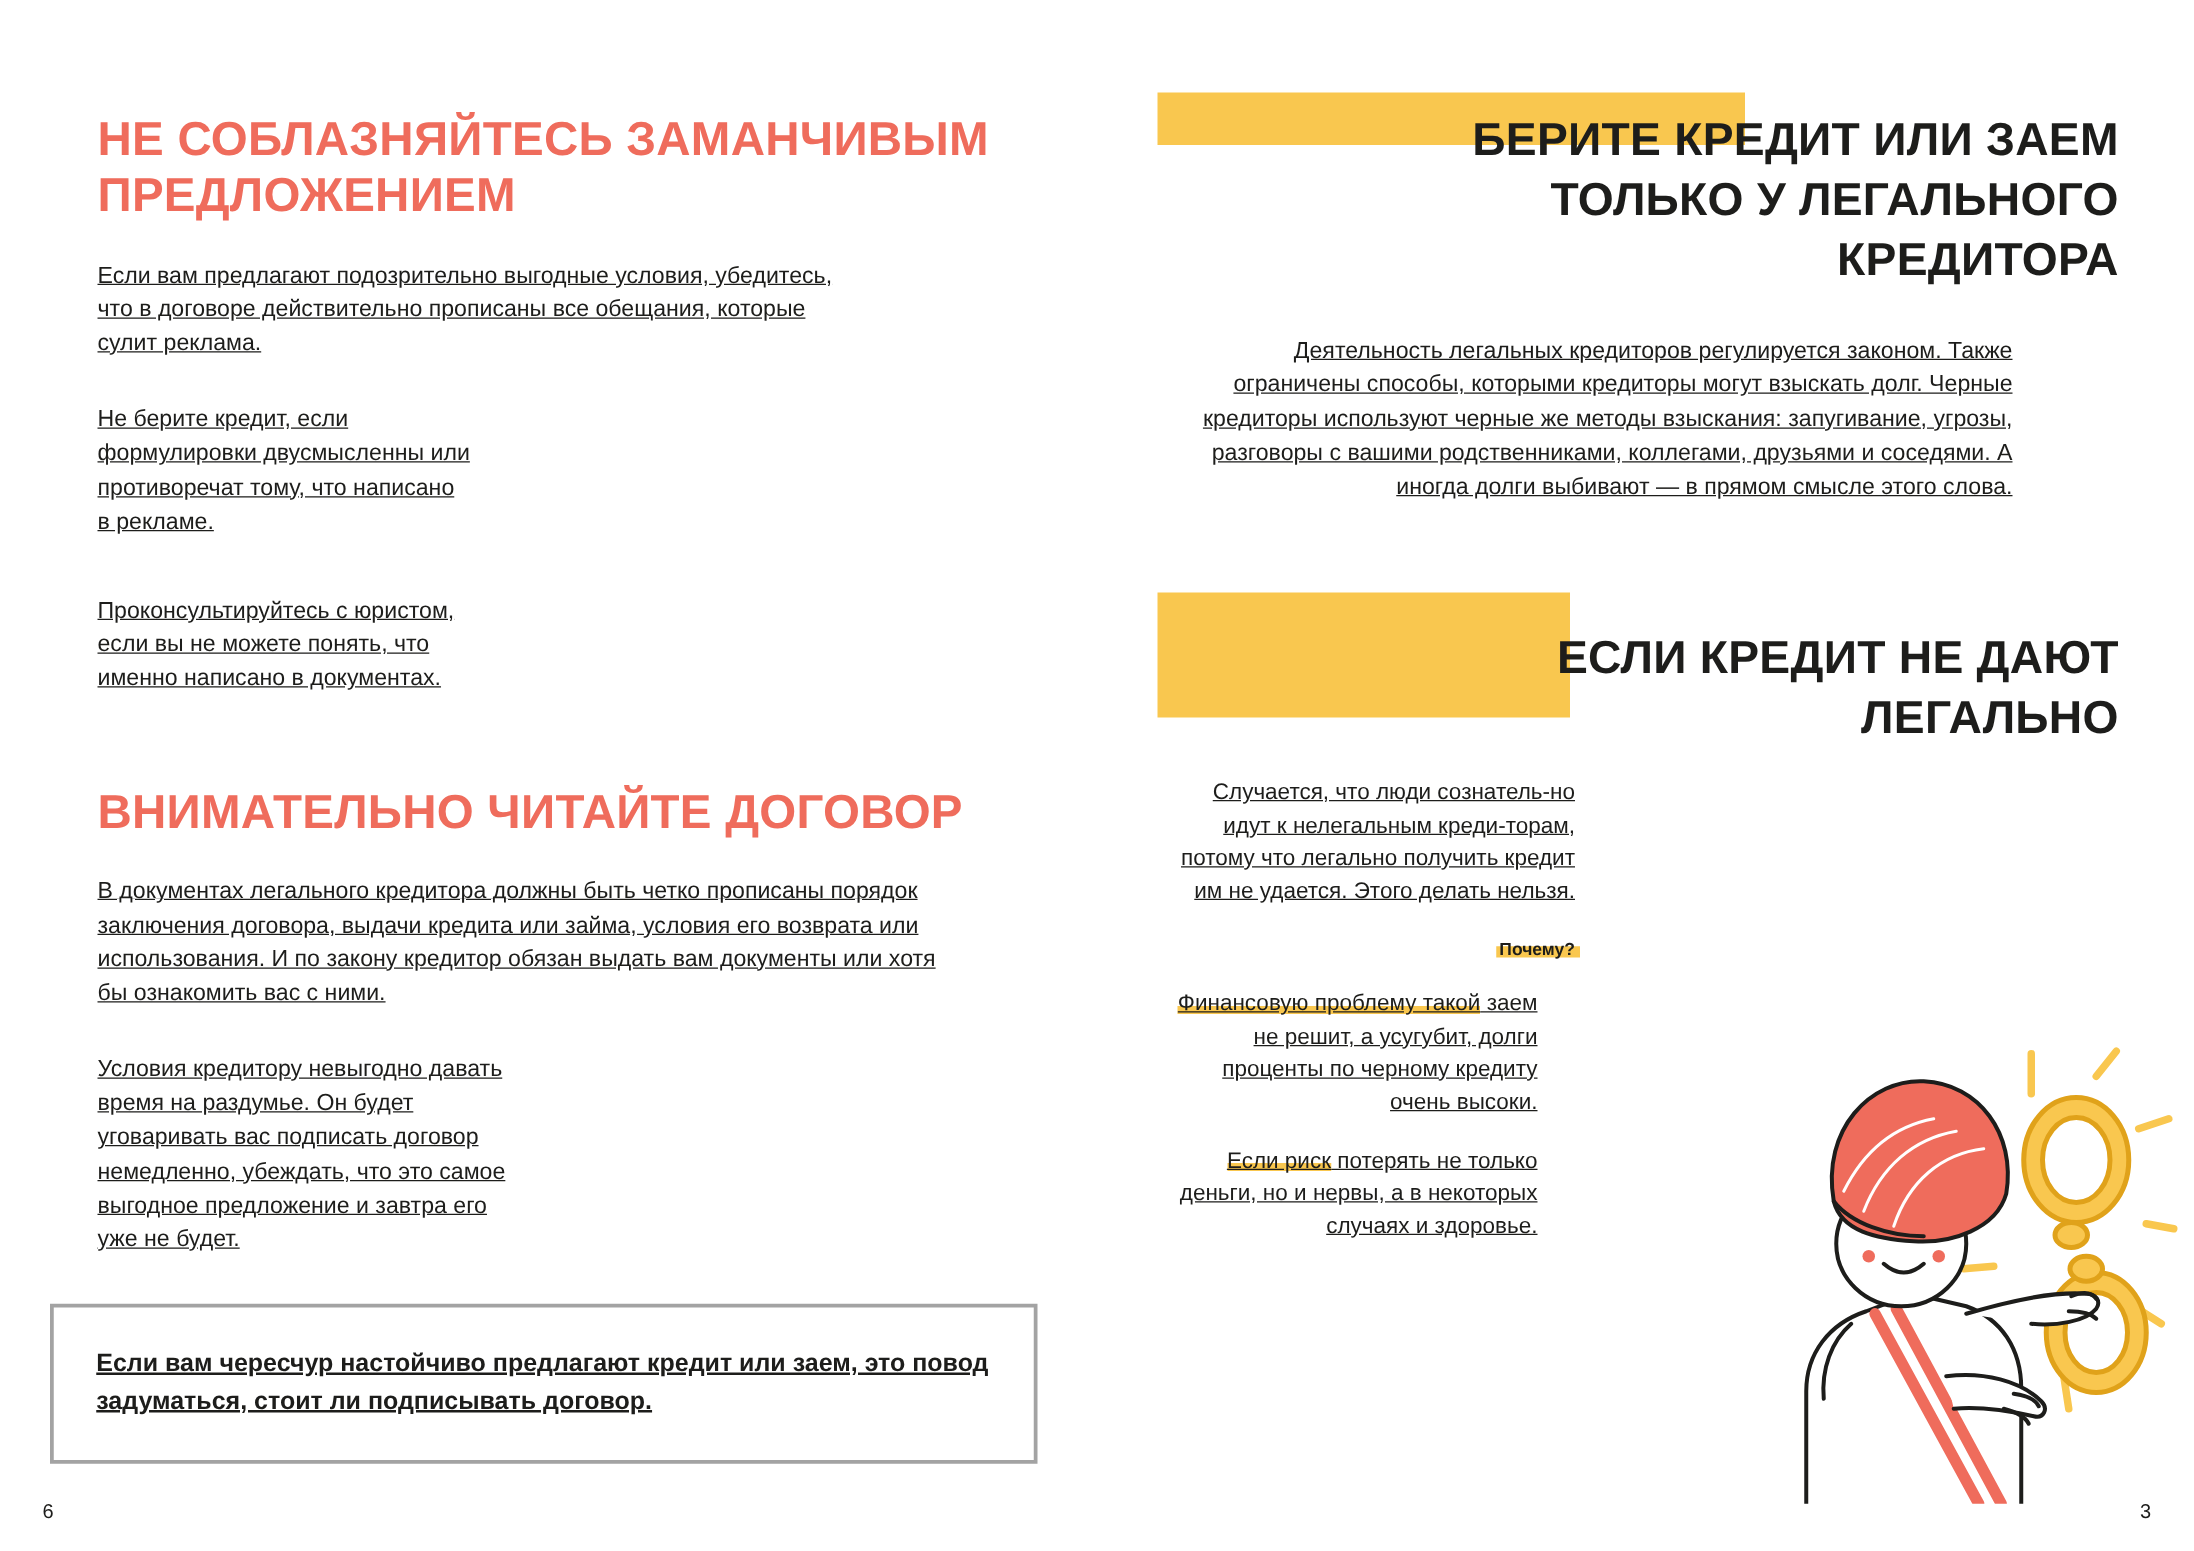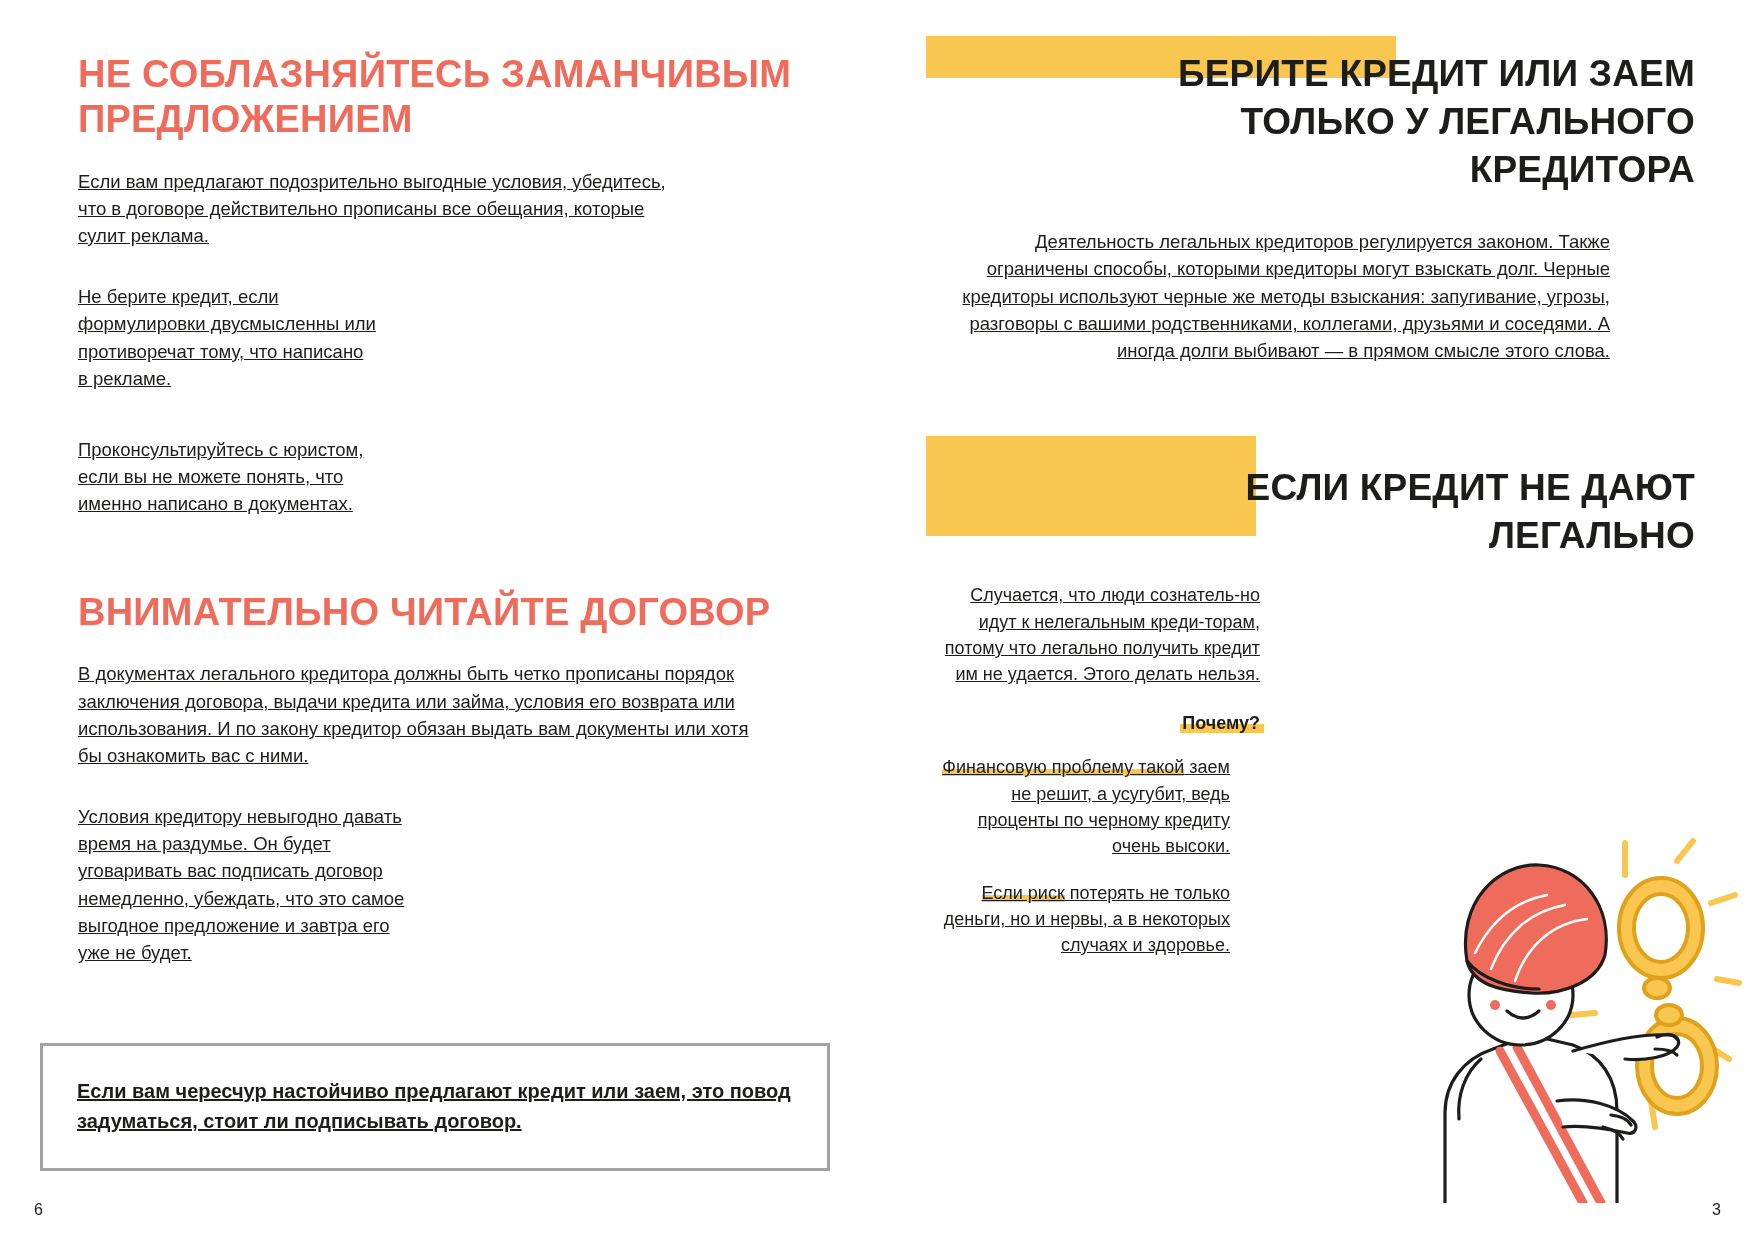--- a/index.html
+++ b/index.html
@@ -21,6 +21,7 @@
     position: absolute;
     inset: 0;
     display: flex;
+    margin-top: 38px;
   }
 
   .col {

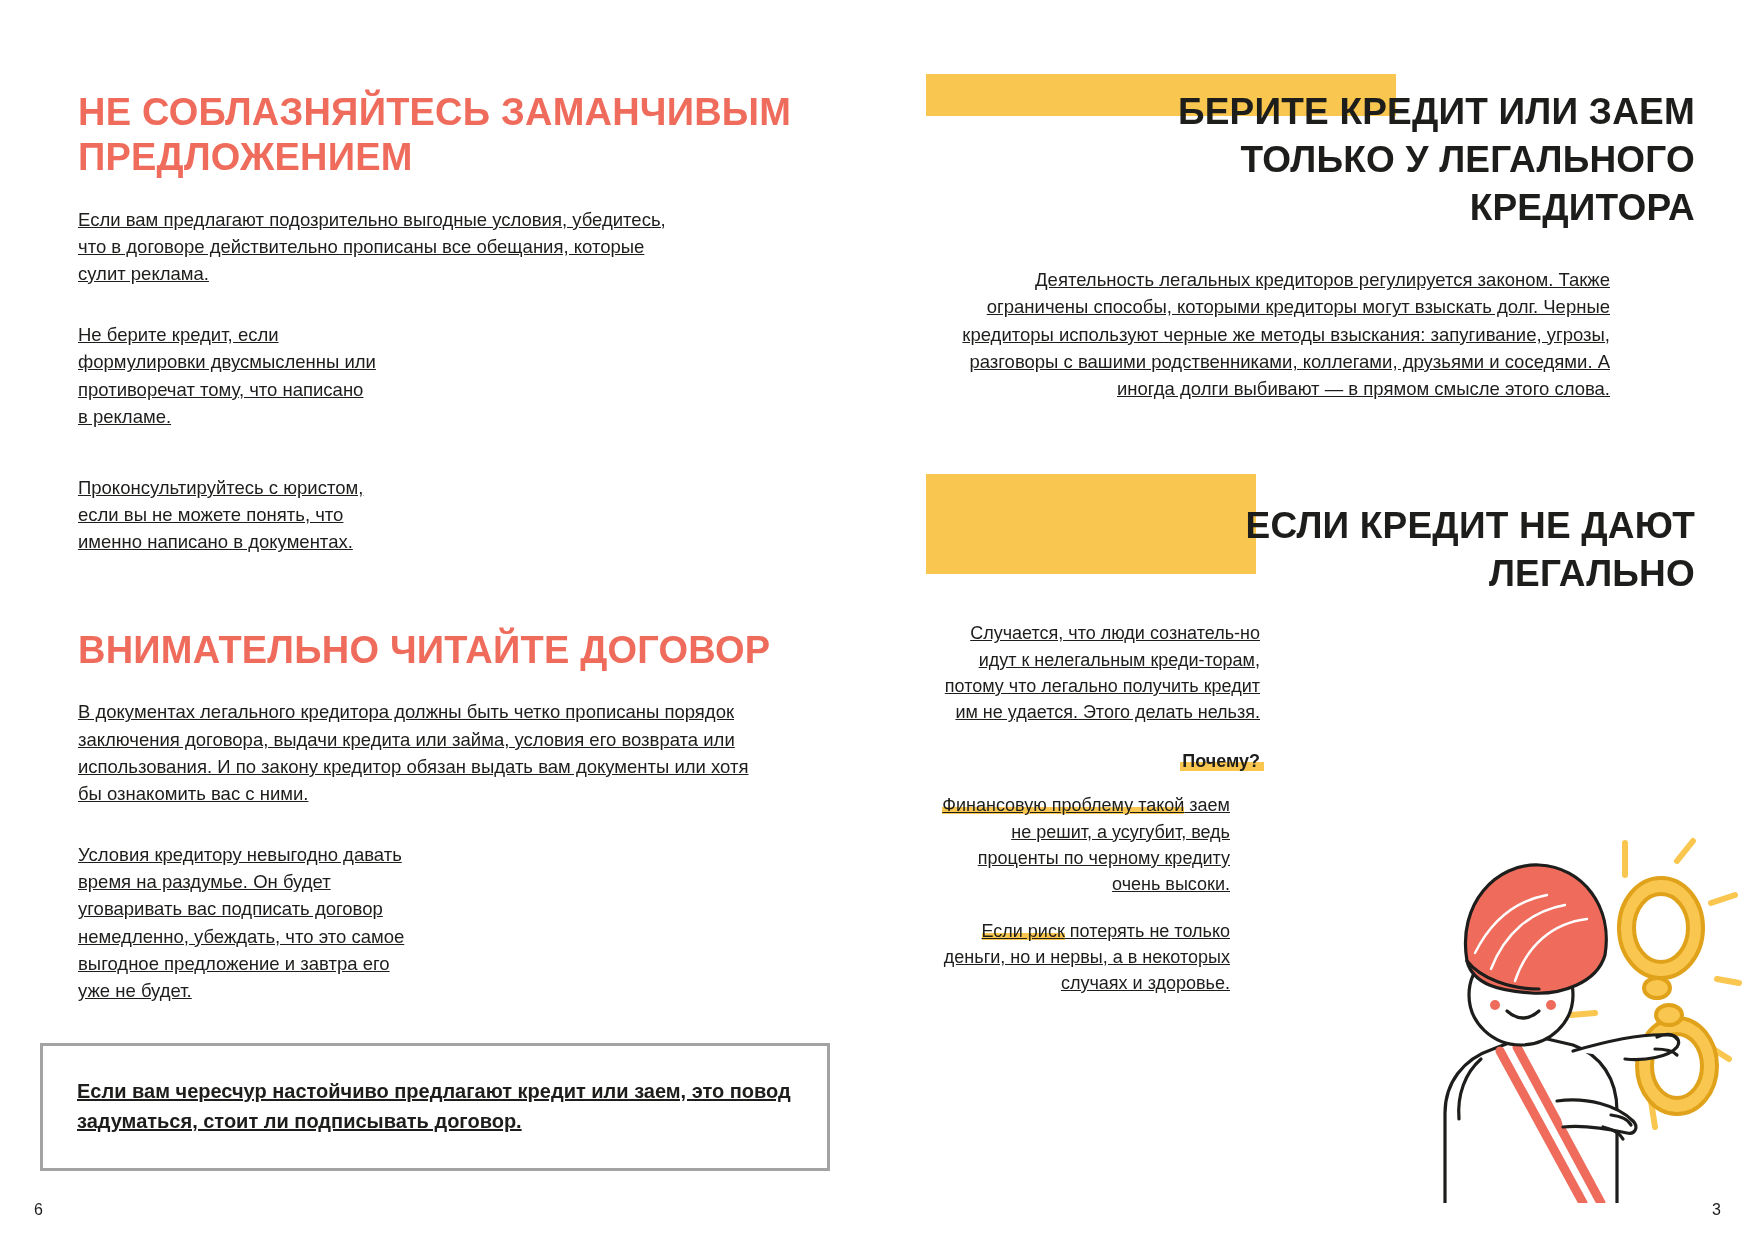--- a/index.html
+++ b/index.html
@@ -103,7 +103,7 @@
   .why {
     margin-top: 26px;
     font-weight: 700;
-    font-size: 18px;
+    font-size: 14px;
     position: relative;
     display: inline-block;
   }

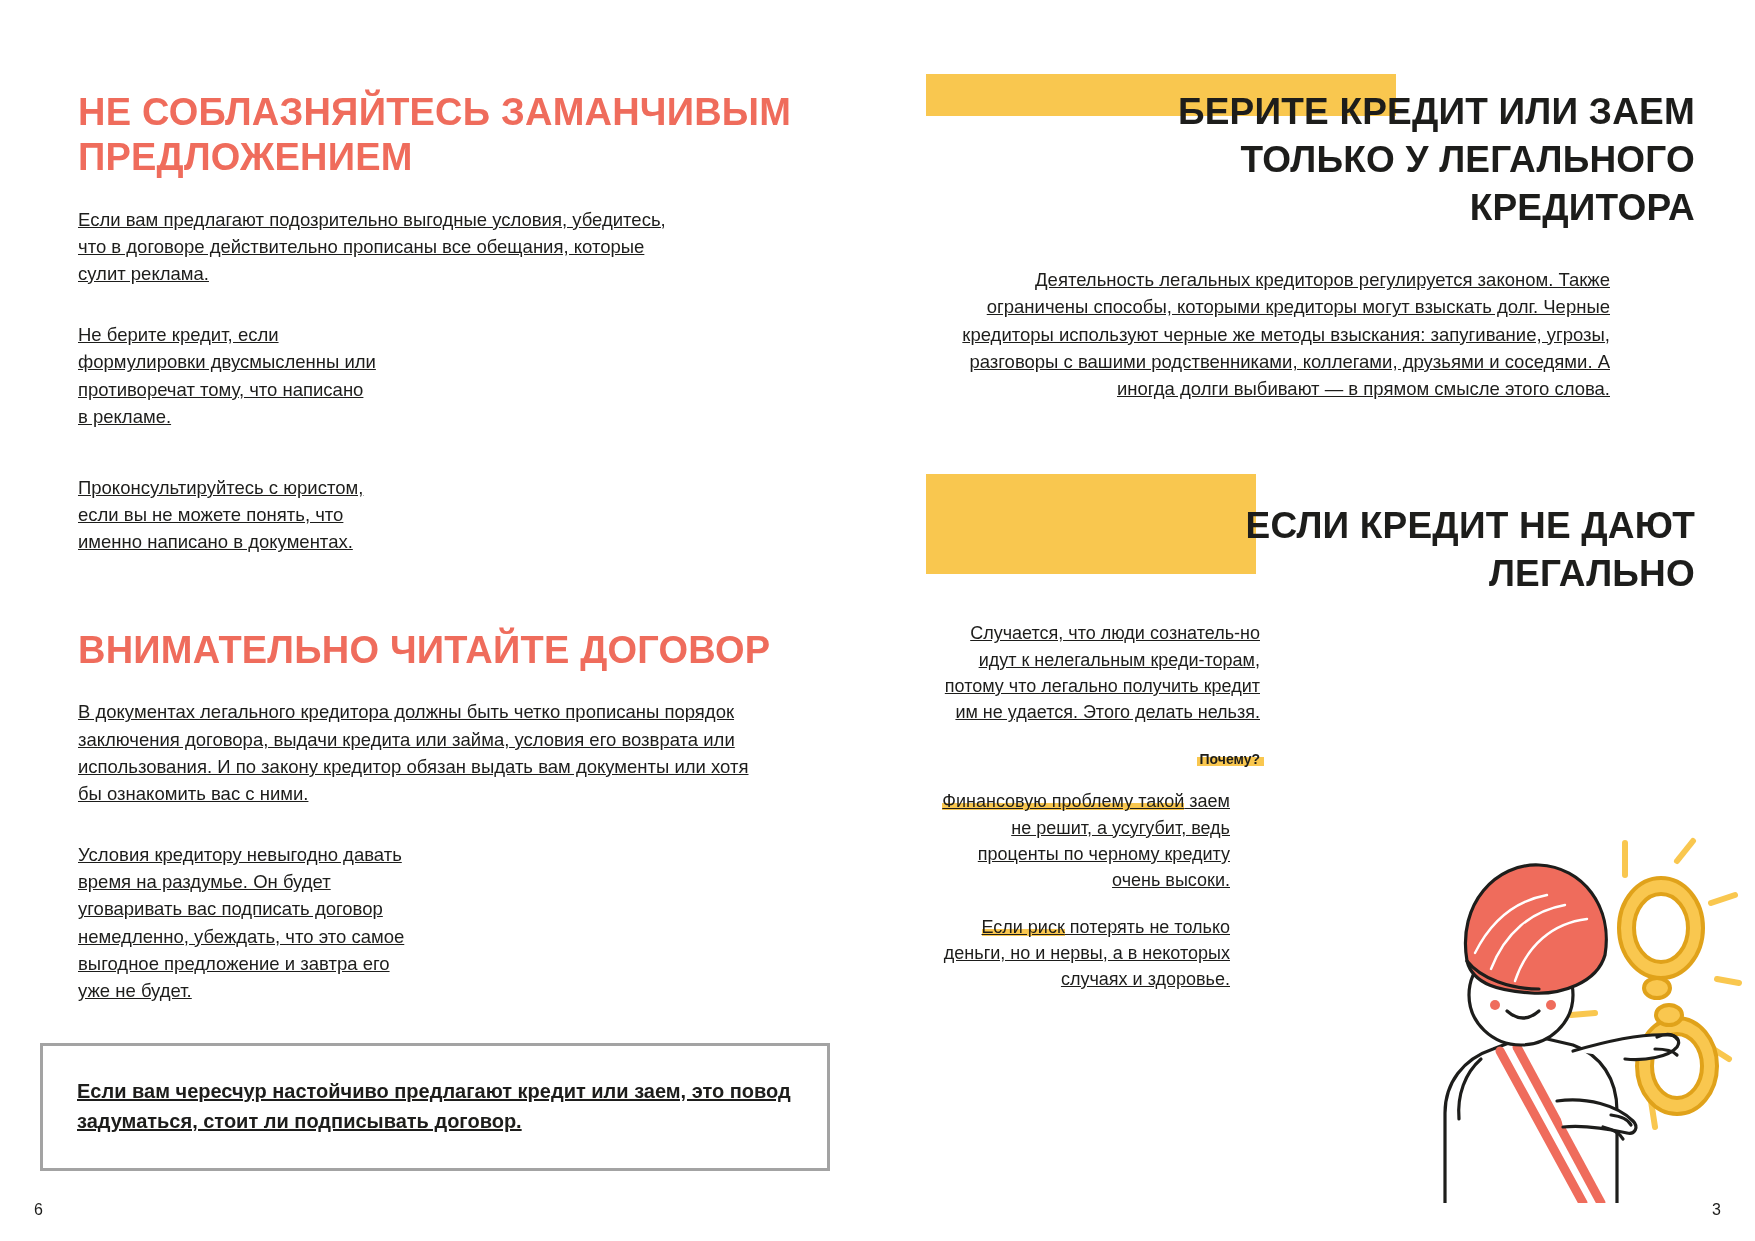--- a/index.html
+++ b/index.html
@@ -217,7 +217,7 @@
           <span class="hl"></span><span class="t">Почему?</span>
         </div>
 
-        <p class="note"><span class="mark">Финансовую проблему такой</span><span> заем не решит, а усугубит, ведь проценты по черному кредиту очень высоки.</span></p>
+        <p class="note"><span class="mark">Финансовую проблему такой</span><span> заем не решит, а усугубит, долги проценты по черному кредиту очень высоки.</span></p>
 
         <p class="note"><span class="mark">Если риск</span><span> потерять не только деньги, но и нервы, а в некоторых случаях и здоровье.</span></p>
       </div>

